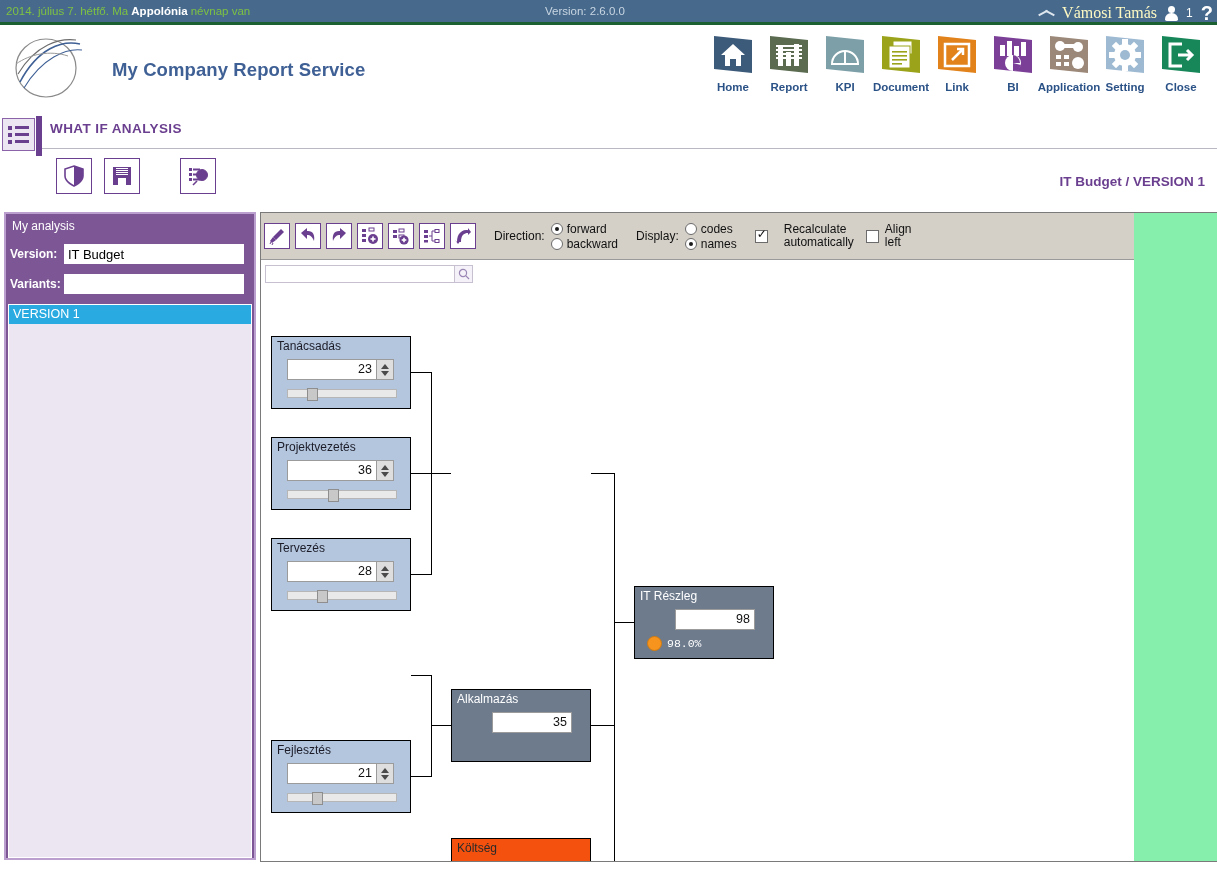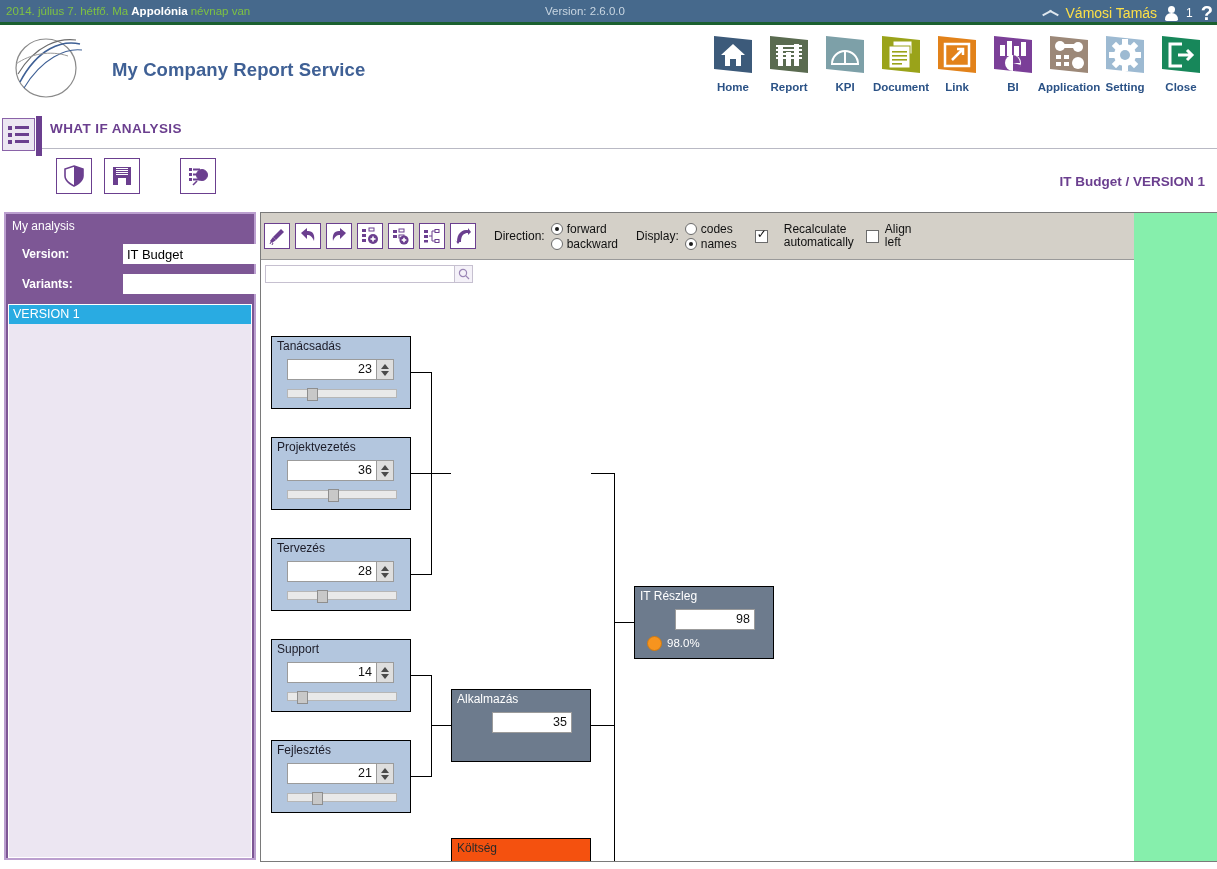--- a/index.html
+++ b/index.html
@@ -39,7 +39,7 @@
   }
   .chev-up::before { left:0; transform: rotate(-28deg); }
   .chev-up::after  { left:7px; transform: rotate(28deg); }
-  .topbar-user { font-size: 14px; color: #fde047; }
+  .topbar-user { font-size: 16px; color: #fef9c3; font-family: Liberation Serif, serif; }
   .user-glyph { position:relative; width: 15px; height: 16px; }
   .user-glyph .head { position:absolute; left:4px; top:1px; width:7px; height:7px; border-radius:50%; background:#ffffff; }
   .user-glyph .body { position:absolute; left:1px; top:8px; width:13px; height:8px; border-radius:7px 7px 2px 2px; background:#ffffff; }

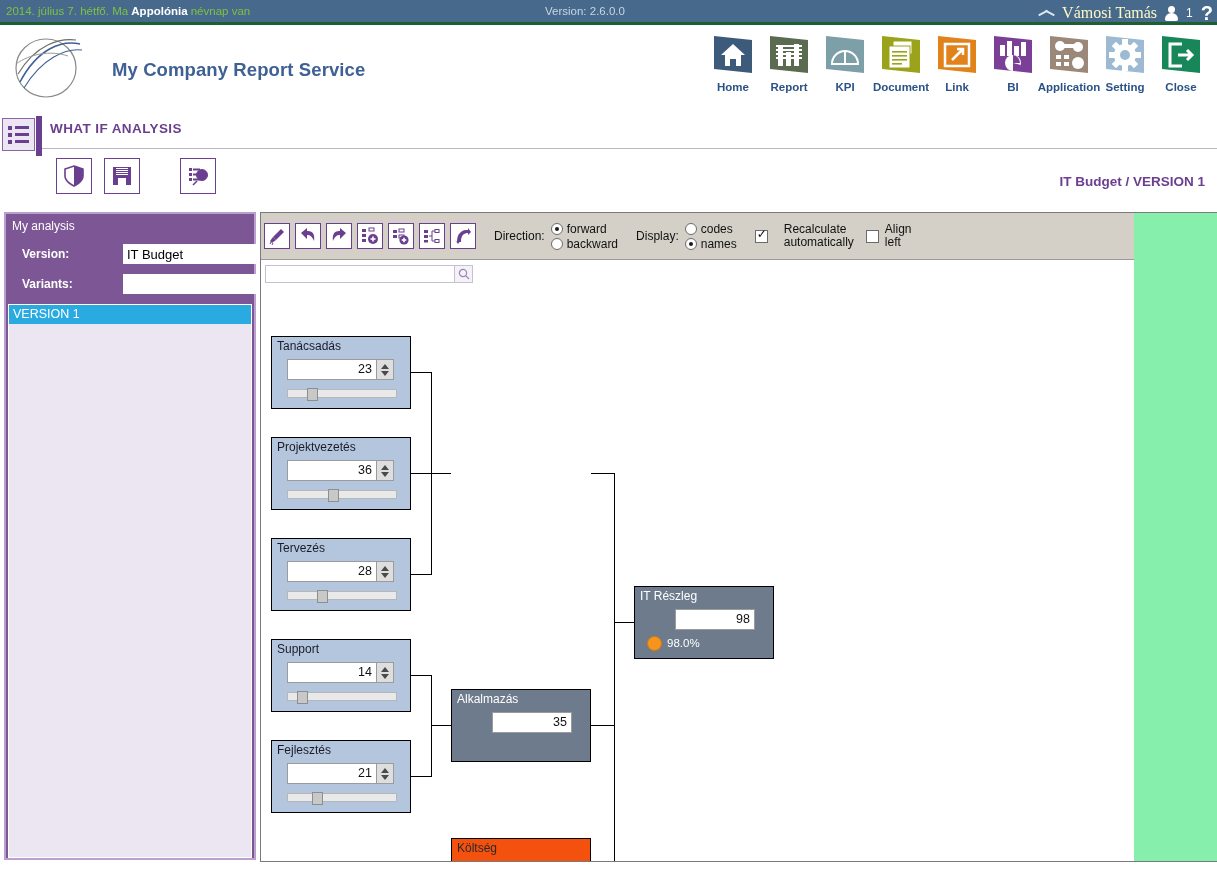--- a/index.html
+++ b/index.html
@@ -120,7 +120,7 @@
   .lp-title {
     position:absolute; left: 6px; top: 5px; font-size: 12px; color: #ffffff;
   }
-  .lp-row { position:absolute; left: 16px; display:flex; align-items:center;gap:47px; }
+  .lp-row { position:absolute; left: 4px; display:flex; align-items:center; }
   .lp-label { font-size: 12px; color:#ffffff; font-weight: bold; width: 54px; }
   .lp-input {
     height: 20px; background:#ffffff; border: 1px solid #ffffff;

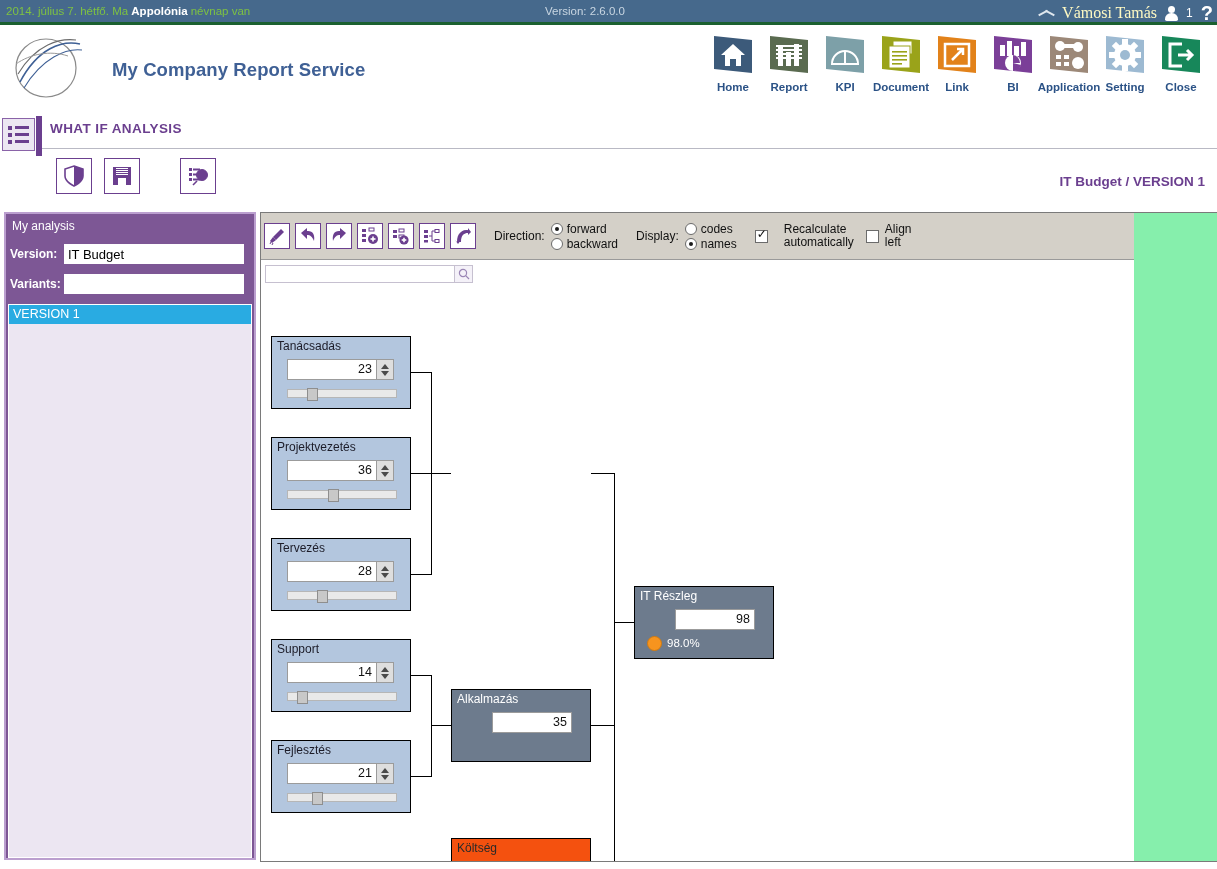--- a/index.html
+++ b/index.html
@@ -684,17 +684,6 @@
         </div>
     </div>
 
-    <div class="node input" style="left:10px; top:379px; width:140px; height:73px;">
-      <div class="ntitle">Support</div>
-      <div class="nfield" style="left:15px; top:22px; width:90px;">14</div>
-      <div class="spinner" style="left:105px; top:22px;">
-          <div class="up"></div>
-          <div class="dn"></div>
-        </div>
-      <div class="slider" style="left:15px; top:52px; width:110px;">
-          <div class="thumb" style="left:8%"></div>
-        </div>
-    </div>
 
     <div class="node input" style="left:10px; top:480px; width:140px; height:73px;">
       <div class="ntitle">Fejlesztés</div>

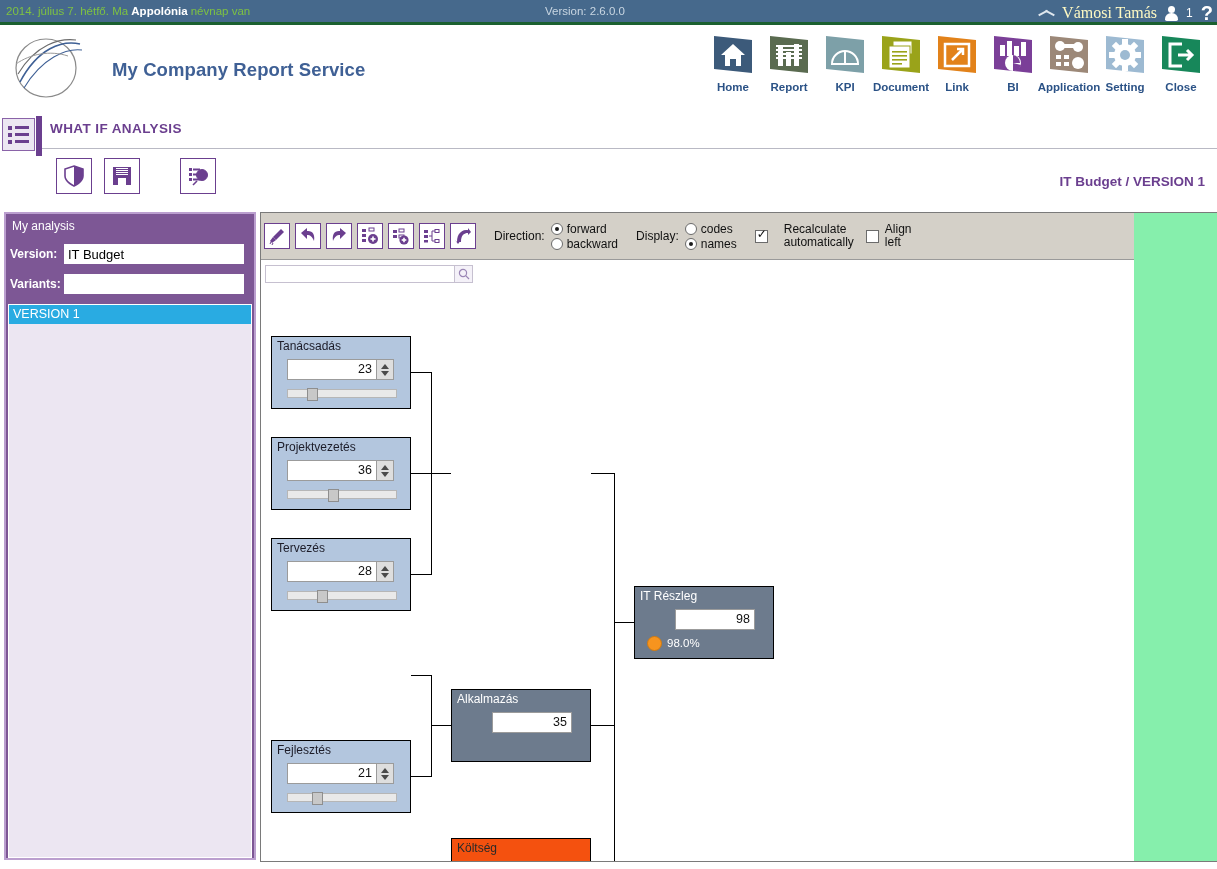--- a/index.html
+++ b/index.html
@@ -712,7 +712,7 @@
       <div class="ntitle">IT Részleg</div>
       <div class="nfield" style="left:40px; top:22px; width:80px;">98</div>
       <div class="pct-dot" style="left:12px; top:49px;"></div>
-      <div class="pct-text" style="left:32px; top:50px;">98.0%</div>
+      <div class="pct-text" style="left:32px; top:50px;font-family:Liberation Mono, monospace;">98.0%</div>
     </div>
 
   </div>

